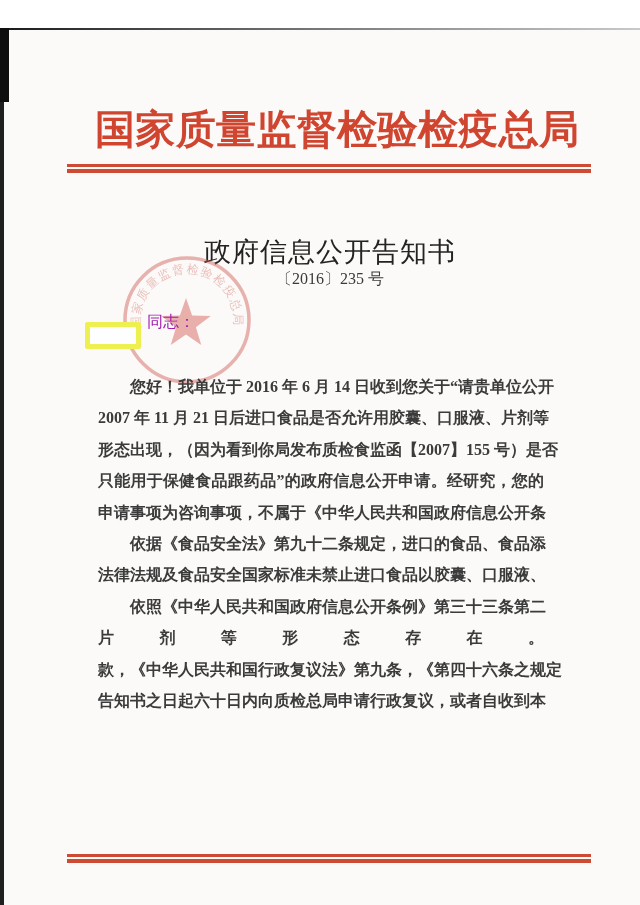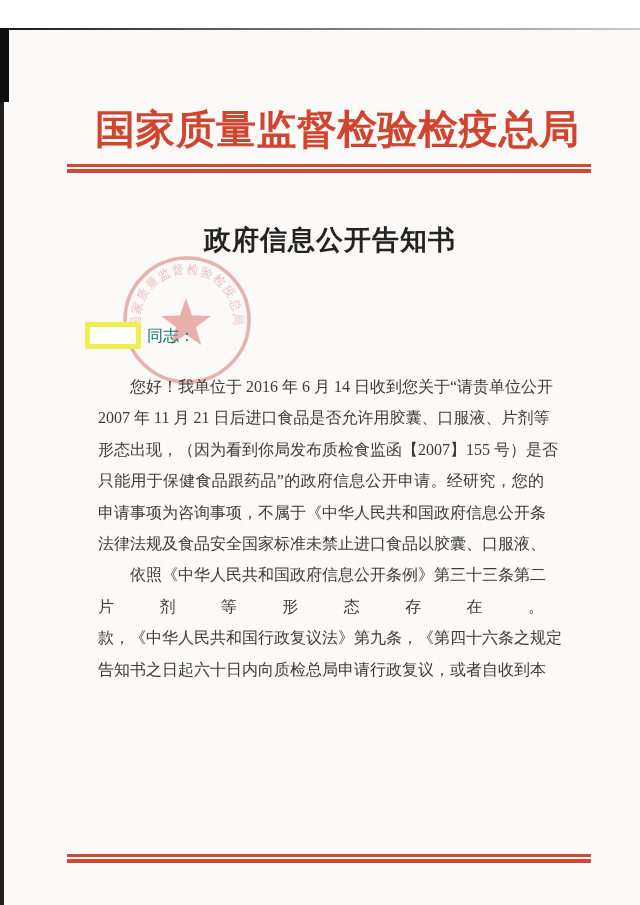--- a/index.html
+++ b/index.html
@@ -32,8 +32,8 @@
   .rule-bottom{top:826px;}
   
   .doc-title{
-    position:absolute;left:100px;top:196px;width:460px;
-    text-align:center;font-size:27px;font-weight:bold;color:#232323;
+    position:absolute;left:100px;top:208px;width:460px;
+    text-align:center;font-size:27px;font-weight:normal;color:#232323;
     letter-spacing:1px;line-height:32px;
   }
   .doc-number{

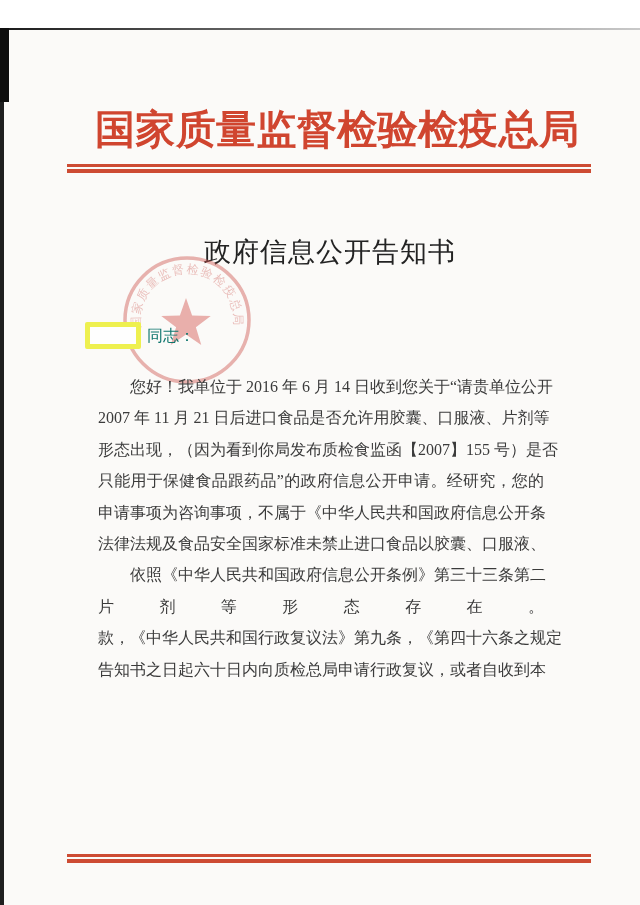--- a/index.html
+++ b/index.html
@@ -78,6 +78,7 @@
   <div class="rule rule-top"></div>
 
   <div class="doc-title">政府信息公开告知书</div>
+  <div class="doc-number">〔2016〕235 号</div>
 
   <svg class="stamp" viewBox="0 0 160 135">
     <circle cx="80" cy="65" r="62" fill="none" stroke="rgba(206,88,82,0.5)" stroke-width="3.5"></circle>

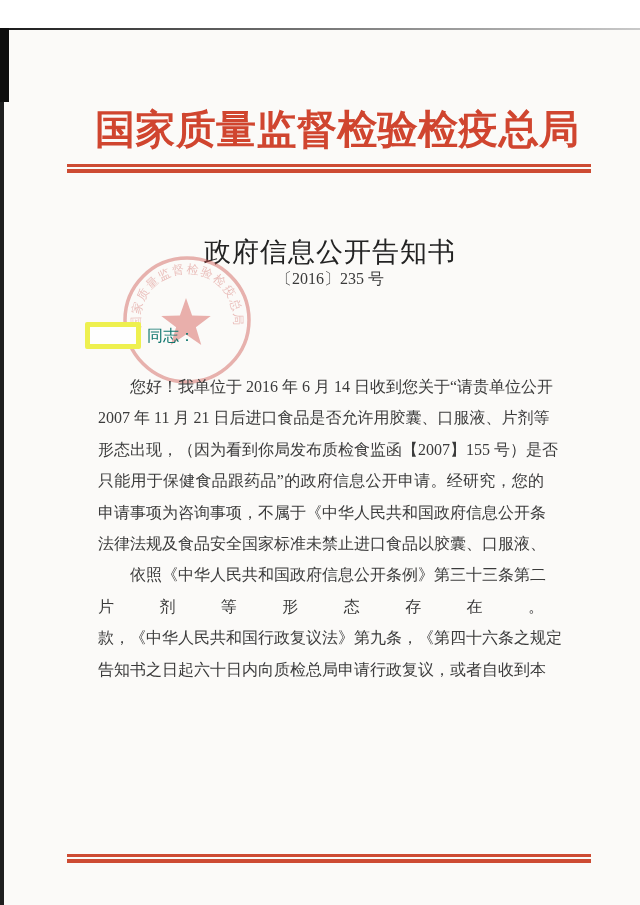--- a/index.html
+++ b/index.html
@@ -48,8 +48,8 @@
     border:5px solid #eef04f;background:#fefefe;border-radius:2px;box-sizing:border-box;
   }
   .salutation{
-    position:absolute;left:147px;top:297px;
-    font-size:16px;color:#0f766e;line-height:24px;font-family:Liberation Mono, monospace;
+    position:absolute;left:147px;top:282px;
+    font-size:16px;color:#a21caf;line-height:24px;
   }
   
   .body-lines{

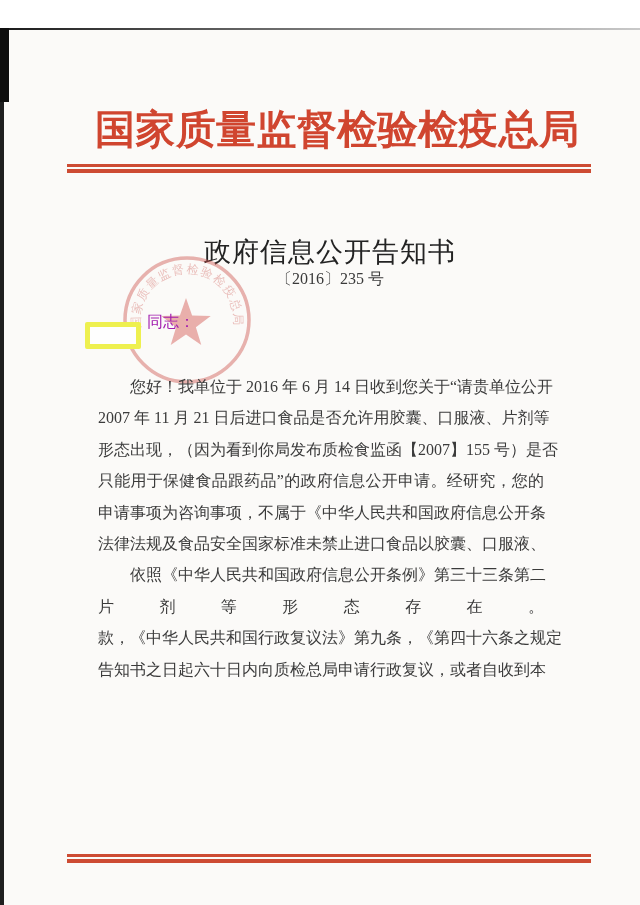--- a/index.html
+++ b/index.html
@@ -54,7 +54,7 @@
   
   .body-lines{
     position:absolute;left:98px;top:343px;width:446px;
-    font-size:16px;color:#3b3b3b;
+    font-size:16px;color:#3b3b3b;font-weight:bold;
   }
   .bodyline{
     line-height:31.4px;height:31.4px;

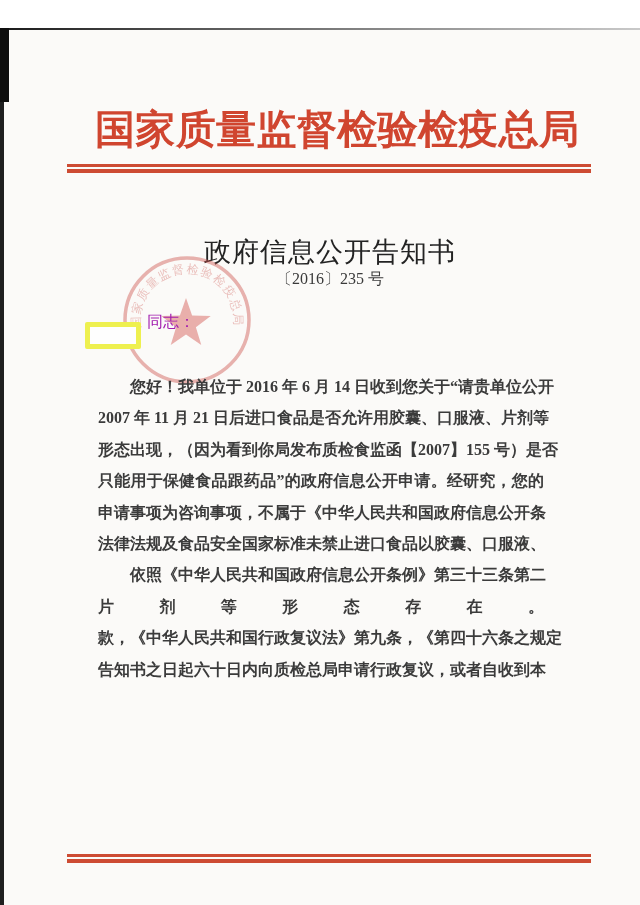--- a/index.html
+++ b/index.html
@@ -100,6 +100,7 @@
       <div class="bodyline">形态出现，（因为看到你局发布质检食监函【2007】155 号）是否</div>
       <div class="bodyline">只能用于保健食品跟药品”的政府信息公开申请。经研究，您的</div>
       <div class="bodyline">申请事项为咨询事项，不属于《中华人民共和国政府信息公开条</div>
+      <div class="bodyline">　　依据《食品安全法》第九十二条规定，进口的食品、食品添</div>
       <div class="bodyline">法律法规及食品安全国家标准未禁止进口食品以胶囊、口服液、</div>
       <div class="bodyline">　　依照《中华人民共和国政府信息公开条例》第三十三条第二</div>
       <div class="bodyline">片剂等形态存在。</div>

